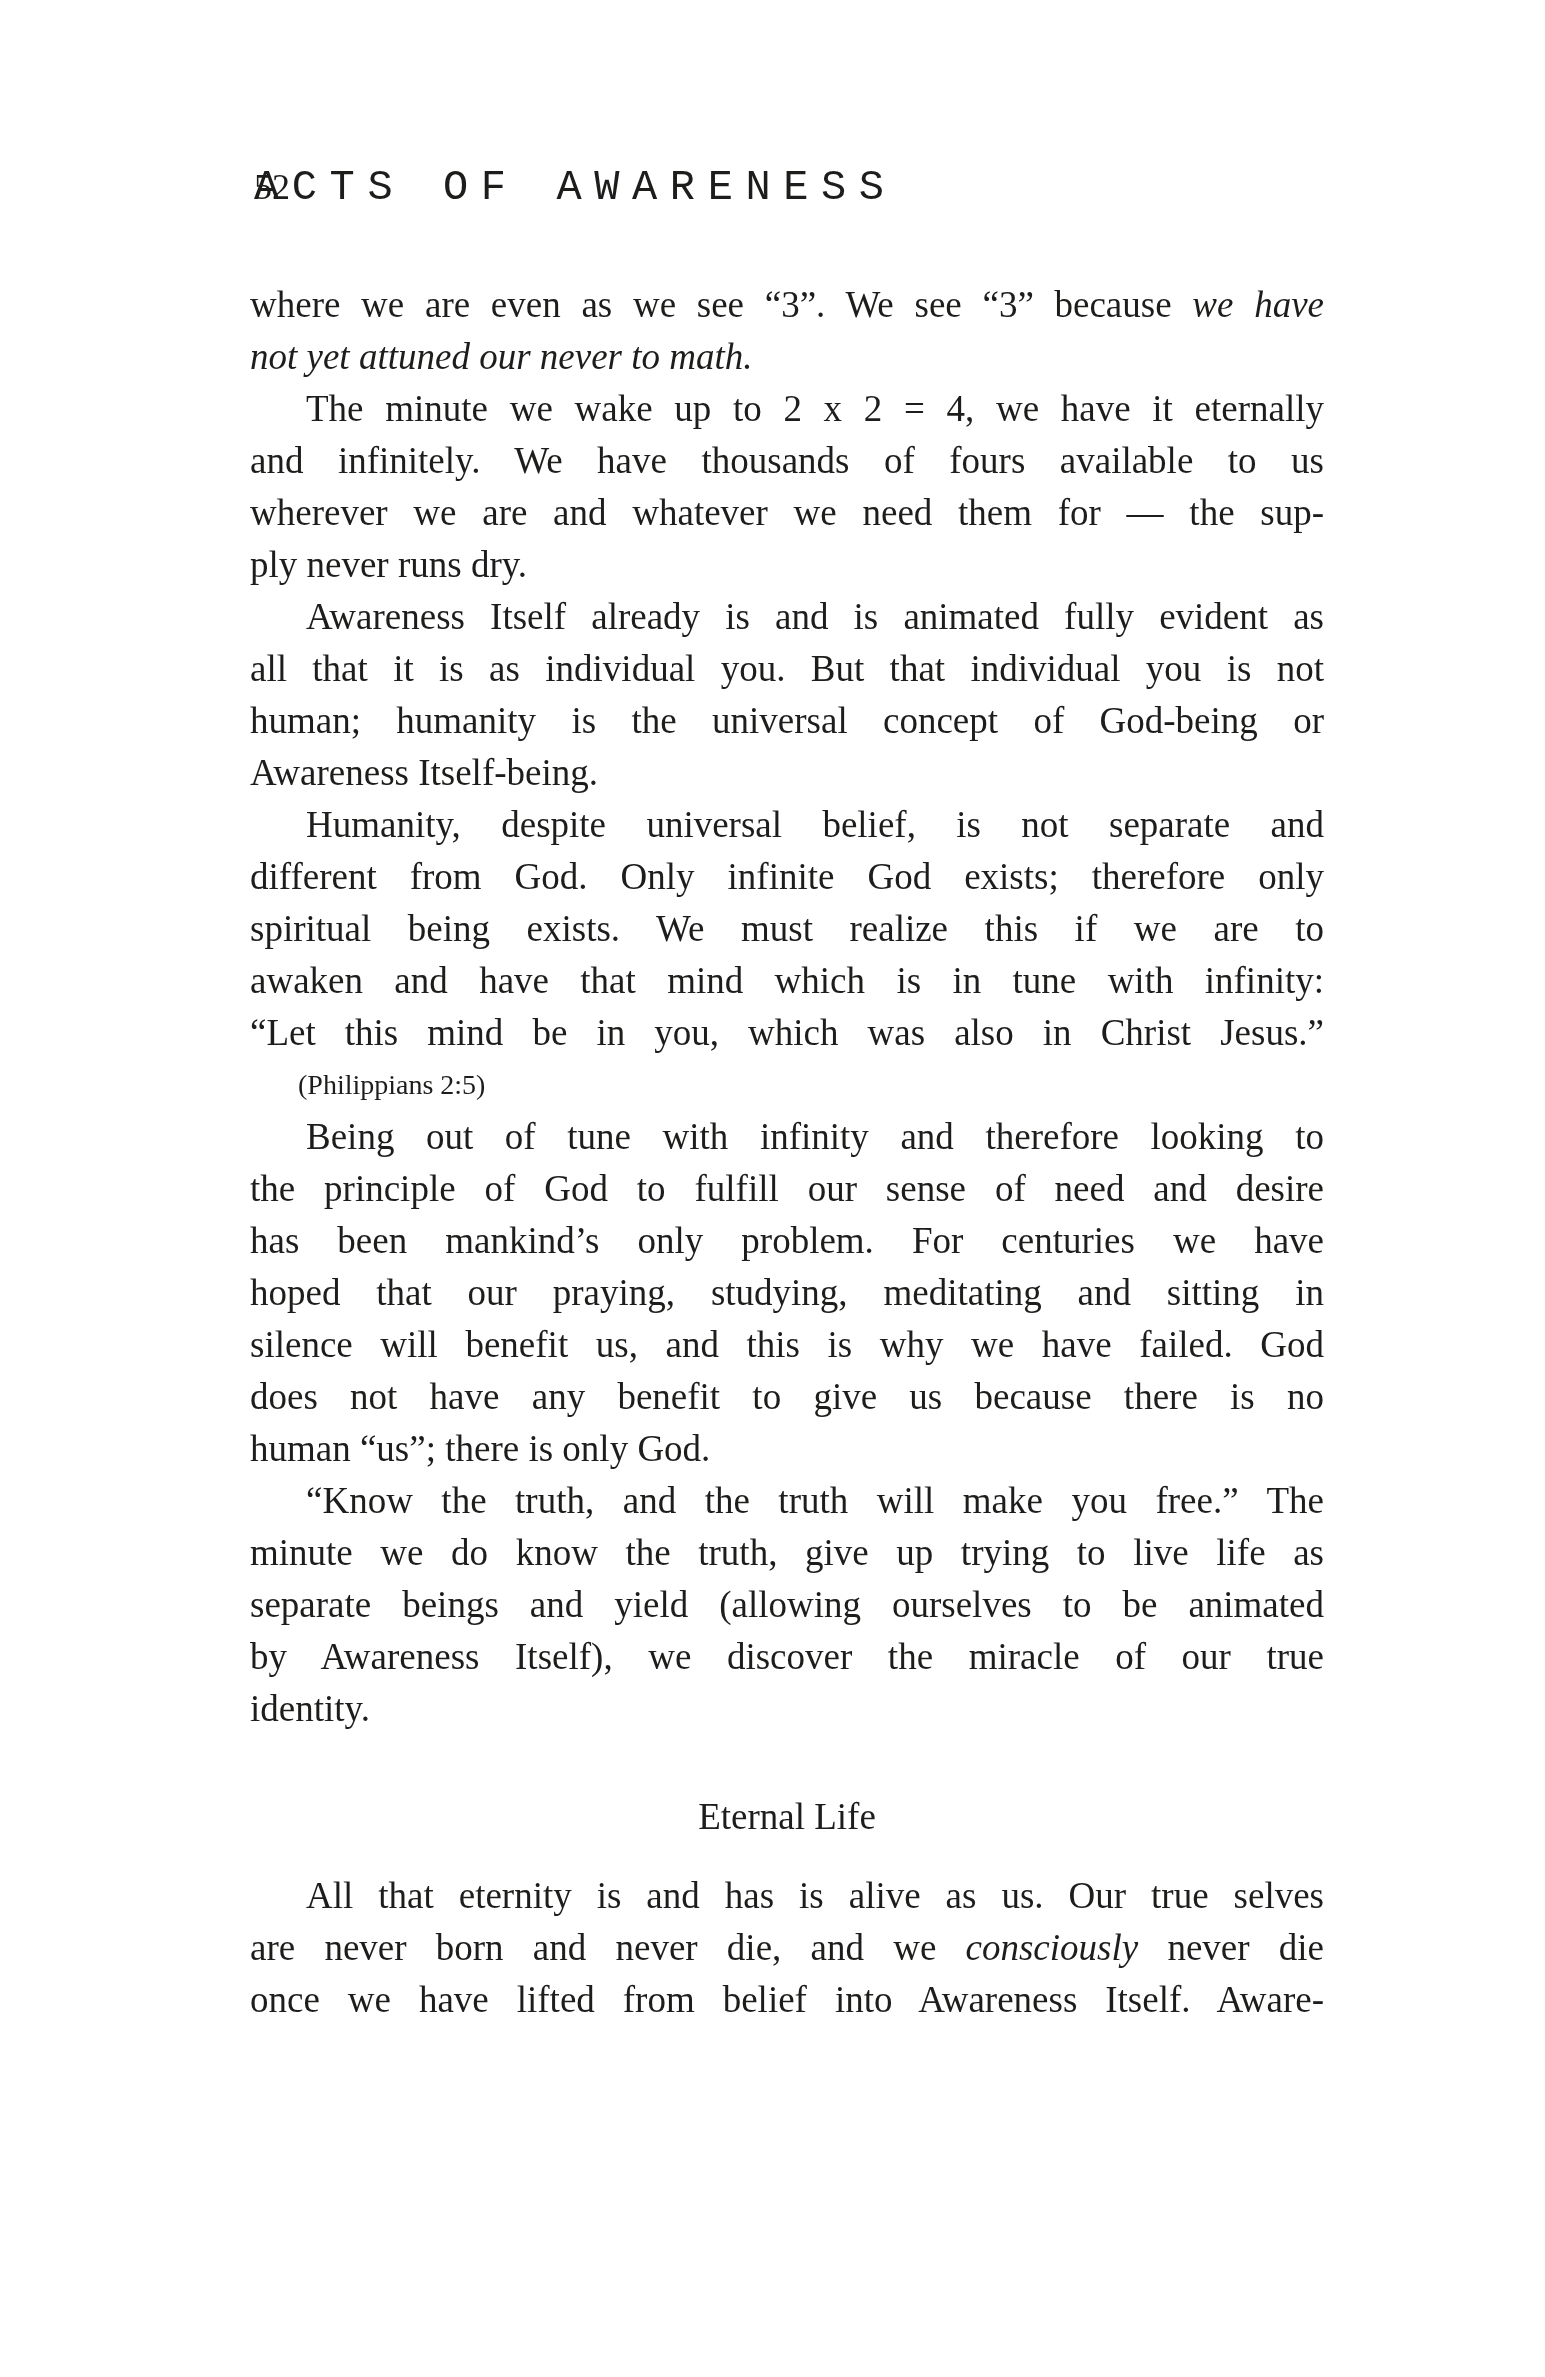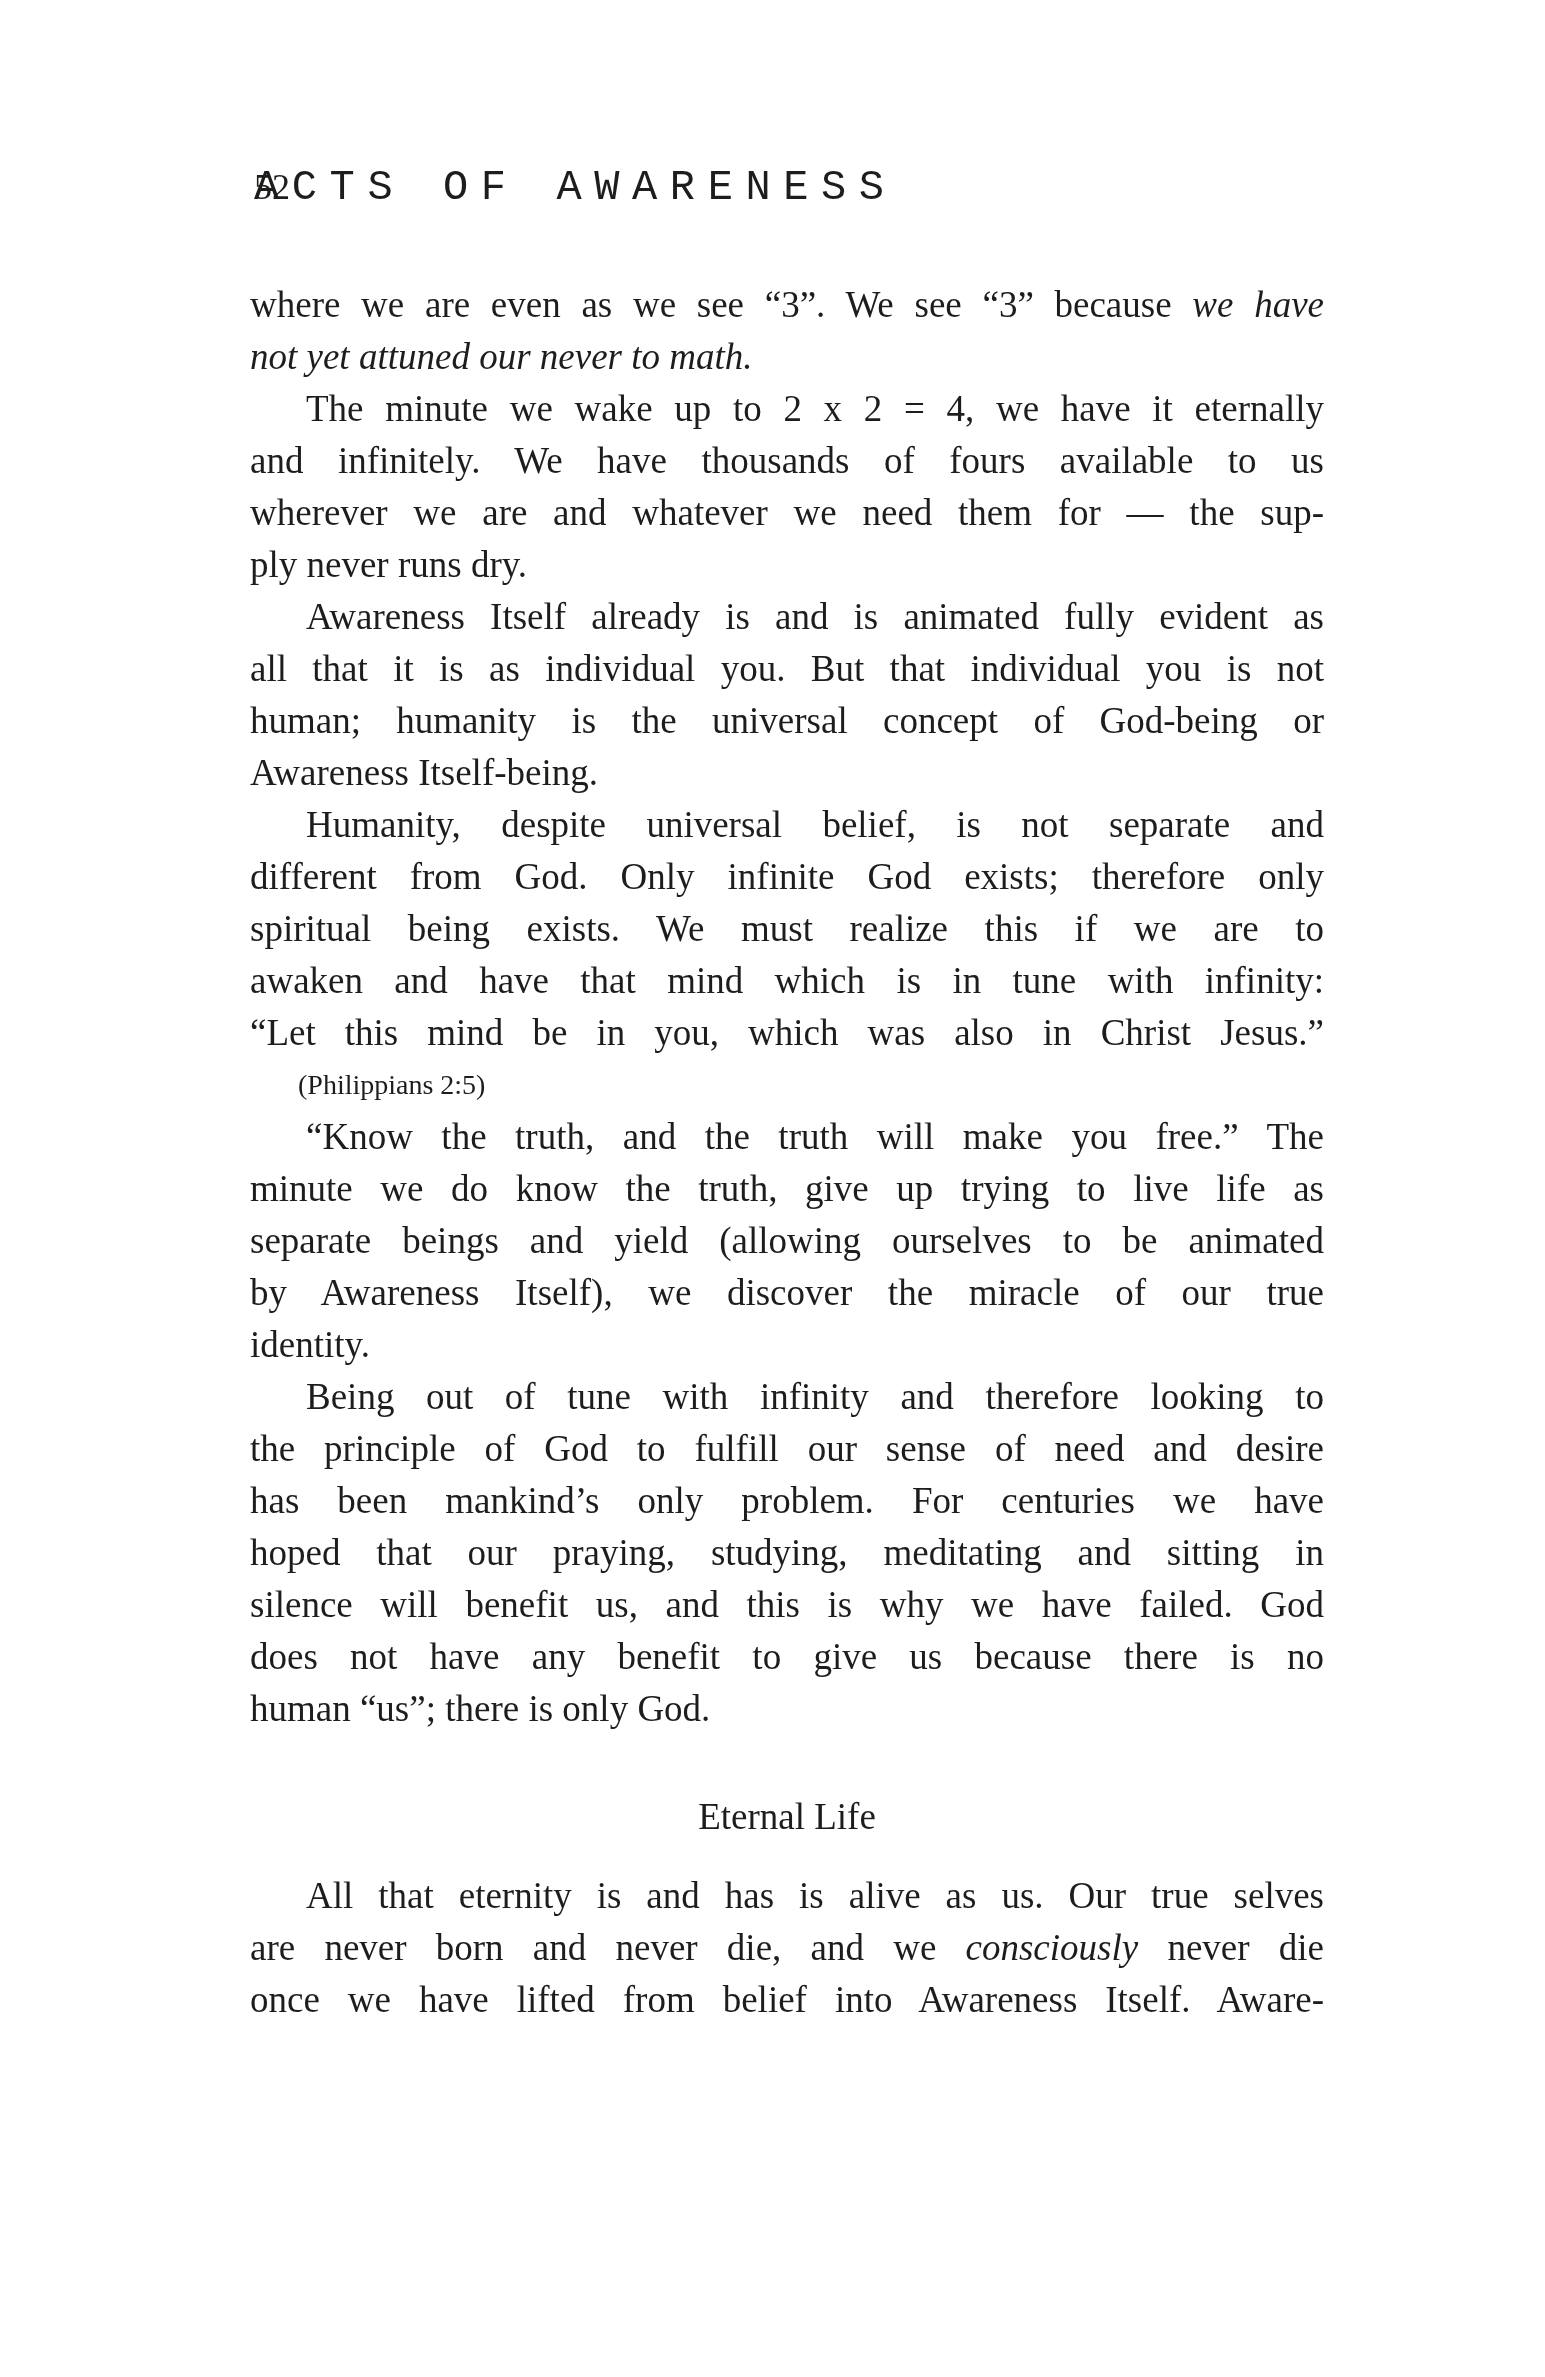--- a/index.html
+++ b/index.html
@@ -110,13 +110,6 @@
         <div class="line end"><span class="">(Philippians 2:5)</span></div>
       </div>
       <div class="para">
-        <div class="line indent"><span class="">“Know the truth, and the truth will make you free.” The</span></div>
-        <div class="line"><span class="">minute we do know the truth, give up trying to live life as</span></div>
-        <div class="line"><span class="">separate beings and yield (allowing ourselves to be animated</span></div>
-        <div class="line"><span class="">by Awareness Itself), we discover the miracle of our true</span></div>
-        <div class="line end"><span class="">identity.</span></div>
-      </div>
-      <div class="para">
         <div class="line indent"><span class="">Being out of tune with infinity and therefore looking to</span></div>
         <div class="line"><span class="">the principle of God to fulfill our sense of need and desire</span></div>
         <div class="line"><span class="">has been mankind’s only problem. For centuries we have</span></div>
@@ -124,6 +117,13 @@
         <div class="line"><span class="">silence will benefit us, and this is why we have failed. God</span></div>
         <div class="line"><span class="">does not have any benefit to give us because there is no</span></div>
         <div class="line end"><span class="">human “us”; there is only God.</span></div>
+      </div>
+      <div class="para">
+        <div class="line indent"><span class="">“Know the truth, and the truth will make you free.” The</span></div>
+        <div class="line"><span class="">minute we do know the truth, give up trying to live life as</span></div>
+        <div class="line"><span class="">separate beings and yield (allowing ourselves to be animated</span></div>
+        <div class="line"><span class="">by Awareness Itself), we discover the miracle of our true</span></div>
+        <div class="line end"><span class="">identity.</span></div>
       </div>
       <div class="heading">Eternal Life</div>
       <div class="para">

